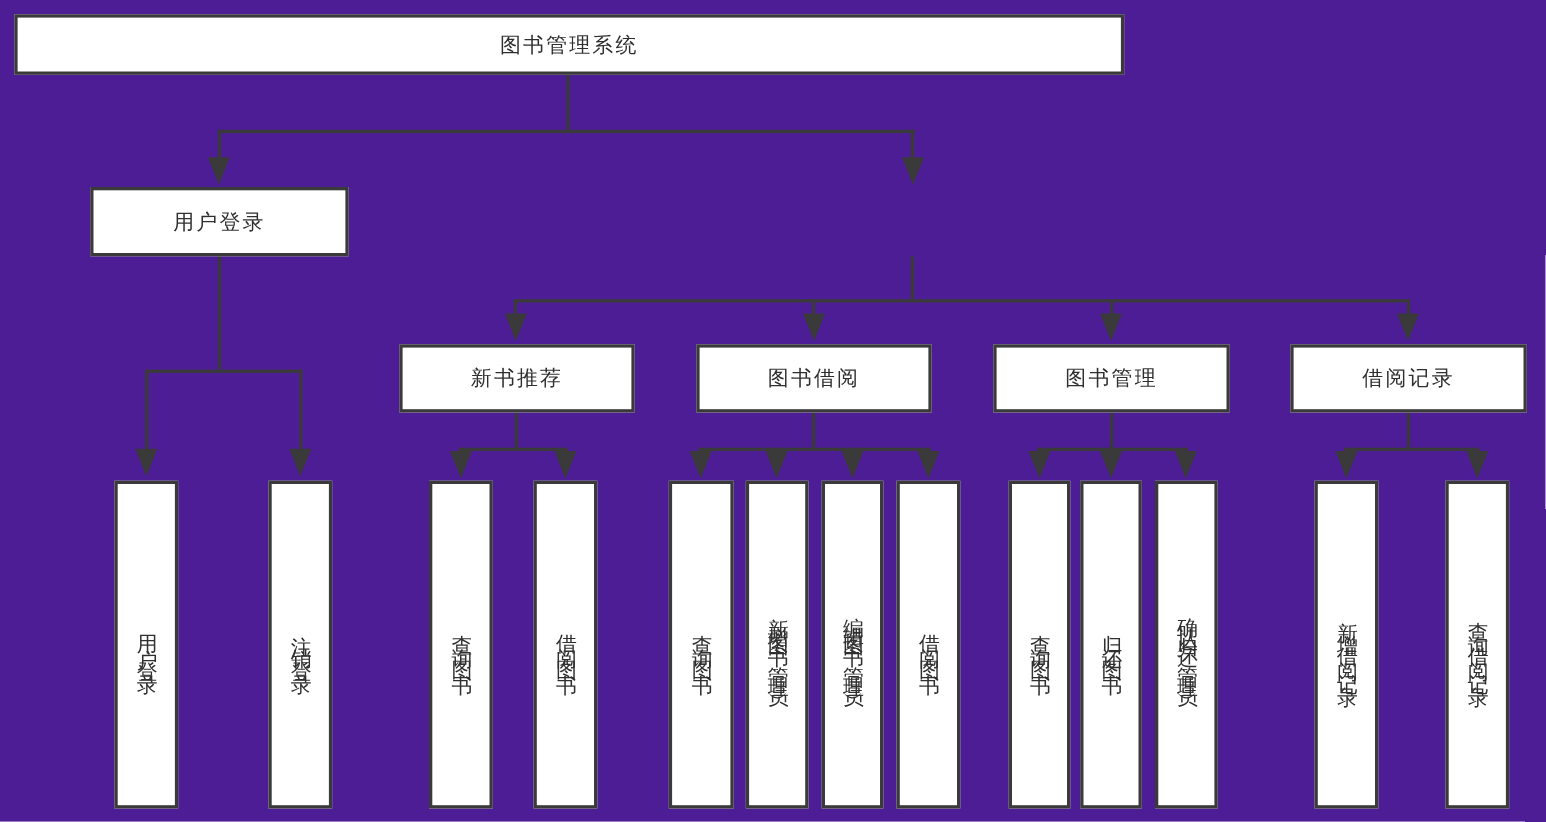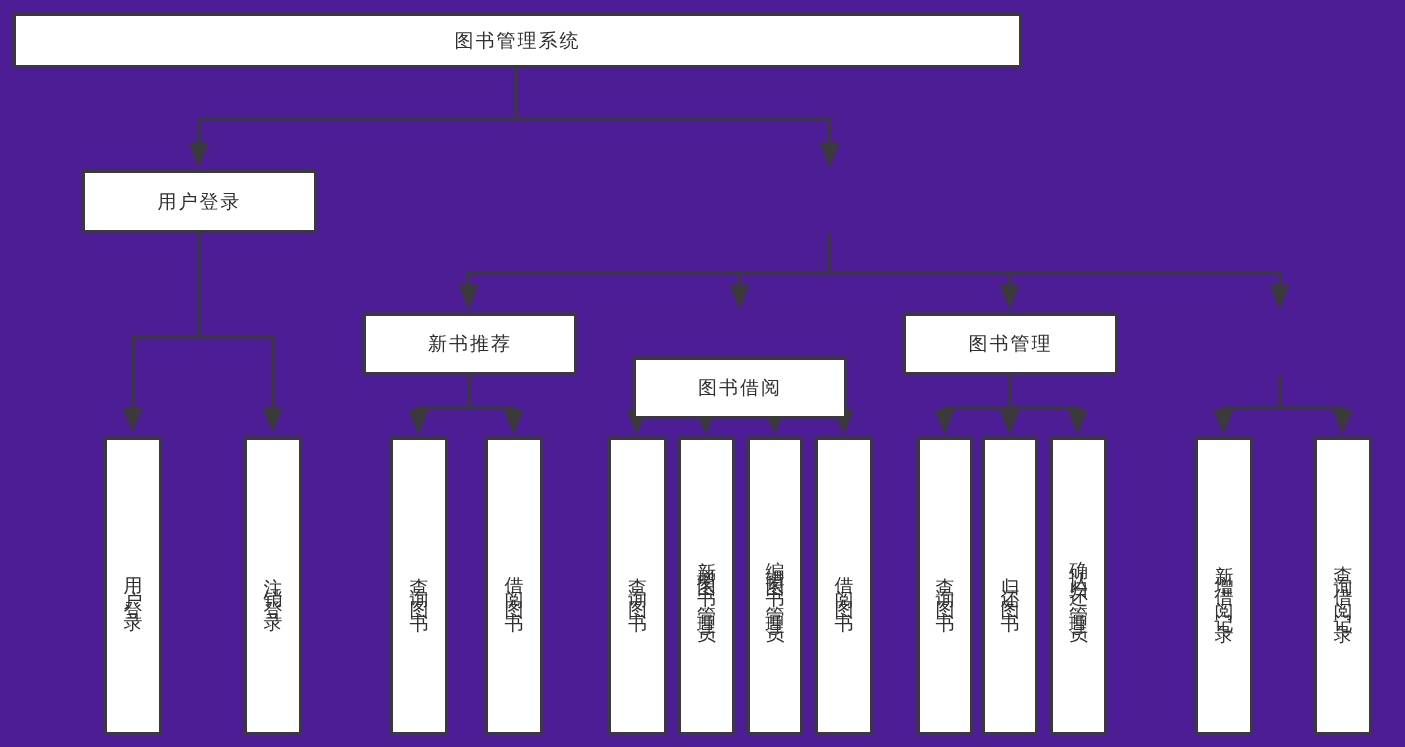--- a/index.html
+++ b/index.html
@@ -94,7 +94,7 @@
   <div class="box" style="left:363px;top:313px;width:214px;height:62px;">
     <span>新书推荐</span>
   </div>
-  <div class="box" style="left:633px;top:313px;width:214px;height:62px;margin-top:44px;">
+  <div class="box" style="left:633px;top:313px;width:214px;height:62px;">
     <span>图书借阅</span>
   </div>
   <div class="box" style="left:903px;top:313px;width:215px;height:62px;">

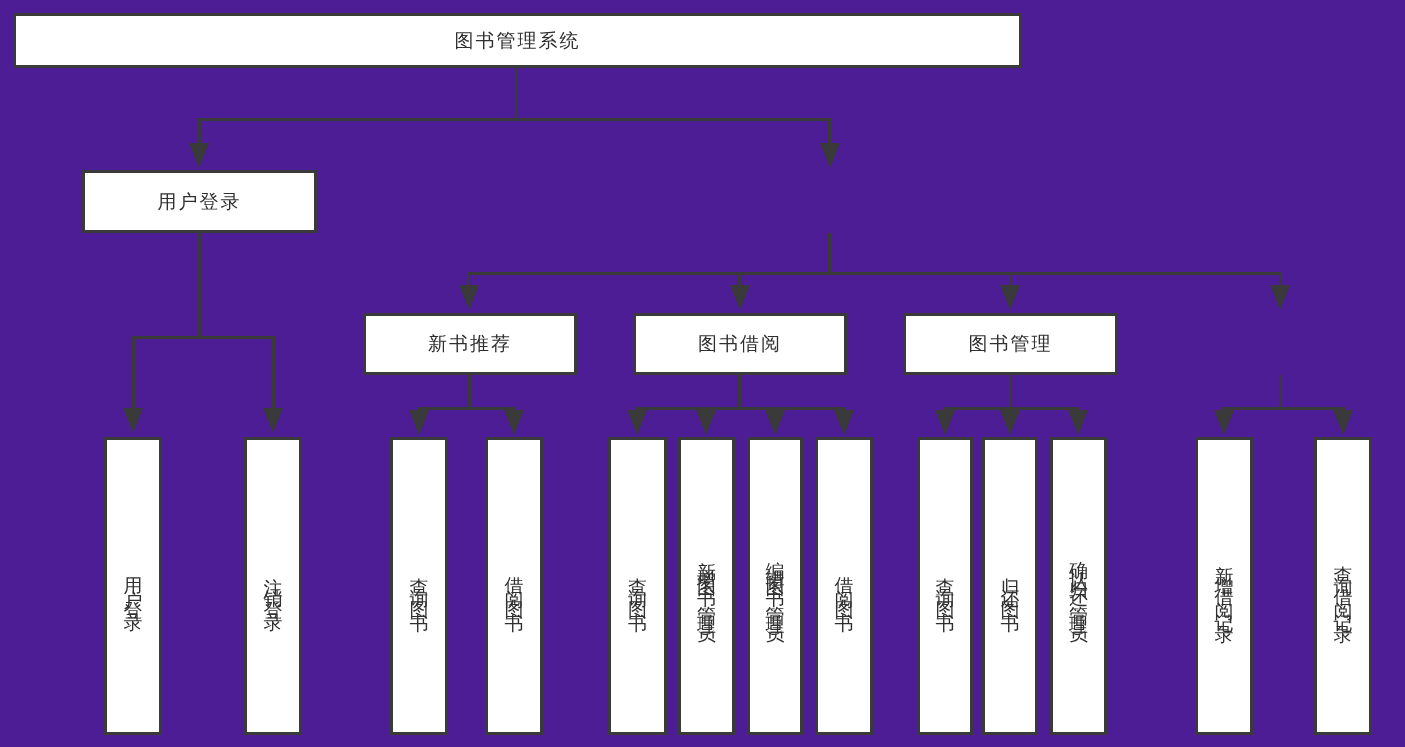--- a/index.html
+++ b/index.html
@@ -100,6 +100,9 @@
   <div class="box" style="left:903px;top:313px;width:215px;height:62px;">
     <span>图书管理</span>
   </div>
+  <div class="box" style="left:1173px;top:313px;width:215px;height:62px;">
+    <span>借阅记录</span>
+  </div>
 
   <div class="vline" style="left:468px;top:375px;height:32px;"></div>
   <div class="hline" style="left:417px;top:407px;width:99px;"></div>

